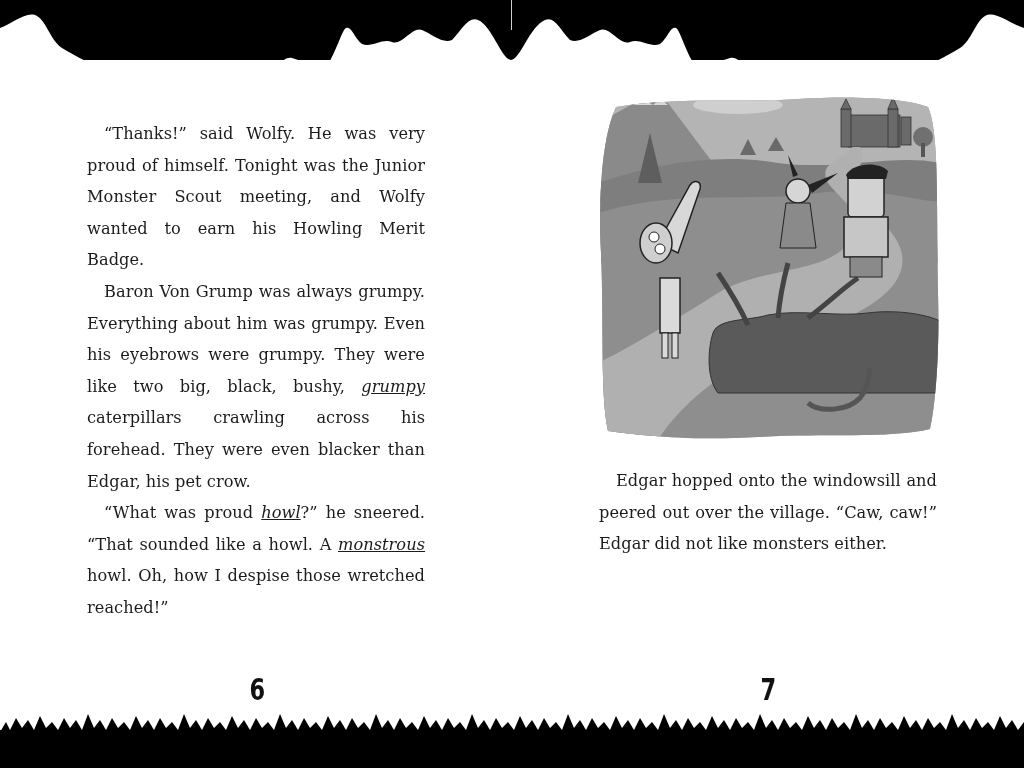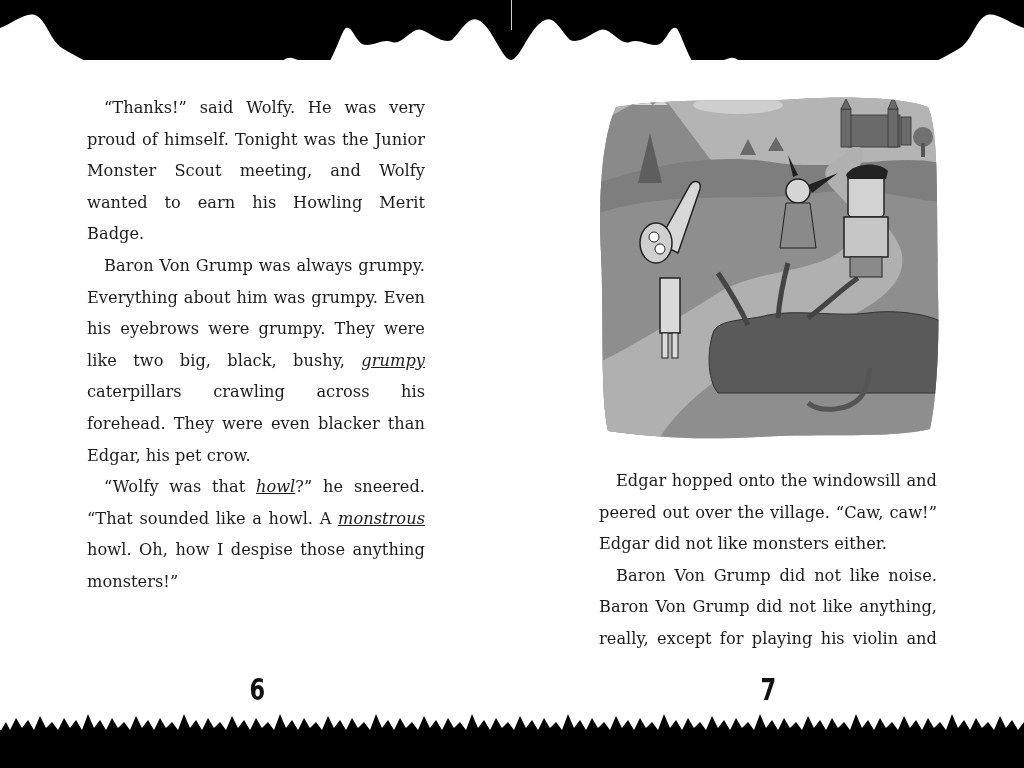--- a/index.html
+++ b/index.html
@@ -11,7 +11,7 @@
     }
     .top-drips { position: absolute; left: 0; top: 0; width: 1024px; height: 60px; }
     .gutter-line { position: absolute; left: 511px; top: 0; width: 1px; height: 30px; background: #cfcfcf; }
-    .page { position: absolute; top: 92px; width: 338px; }
+    .page { position: absolute; top: 118px; width: 338px; }
     .page-left { left: 87px; }
     .para {
       margin: 0; font-size: 16.2px; line-height: 31.6px; text-align: justify;

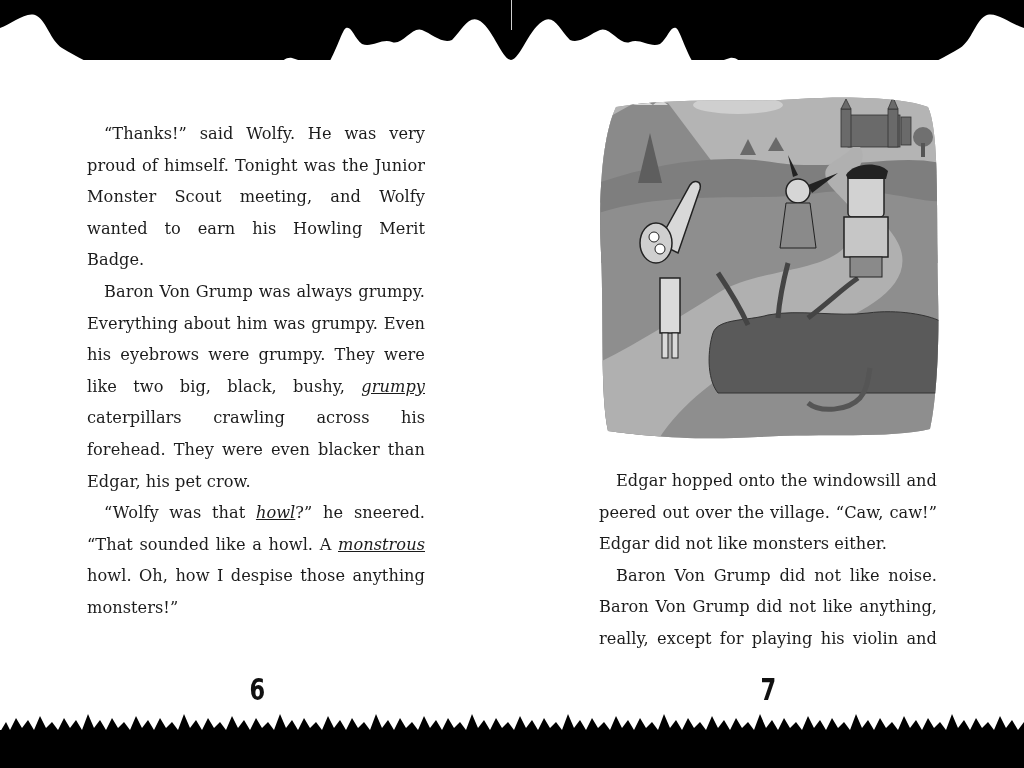--- a/index.html
+++ b/index.html
@@ -53,7 +53,7 @@
 <div class="page page-left">
   <p class="para"><span>“Thanks!” said Wolfy. He was very proud of himself. Tonight was the Junior Monster Scout meeting, and Wolfy wanted to earn his Howling Merit Badge.</span></p>
   <p class="para"><span>Baron Von Grump was always grumpy. Everything about him was grumpy. Even his eyebrows were grumpy. They were like two big, black, bushy, </span><i>grumpy</i><span> caterpillars crawling across his forehead. They were even blacker than Edgar, his pet crow.</span></p>
-  <p class="para"><span>“Wolfy was that </span><i>howl</i><span>?” he sneered. “That sounded like a howl. A </span><i>monstrous</i><span> howl. Oh, how I despise those anything monsters!”</span></p>
+  <p class="para"><span>“What was proud </span><i>howl</i><span>?” he sneered. “That sounded like a howl. A </span><i>monstrous</i><span> howl. Oh, how I despise those anything monsters!”</span></p>
 </div>
 
 <svg class="illustration" viewBox="0 0 342 347">

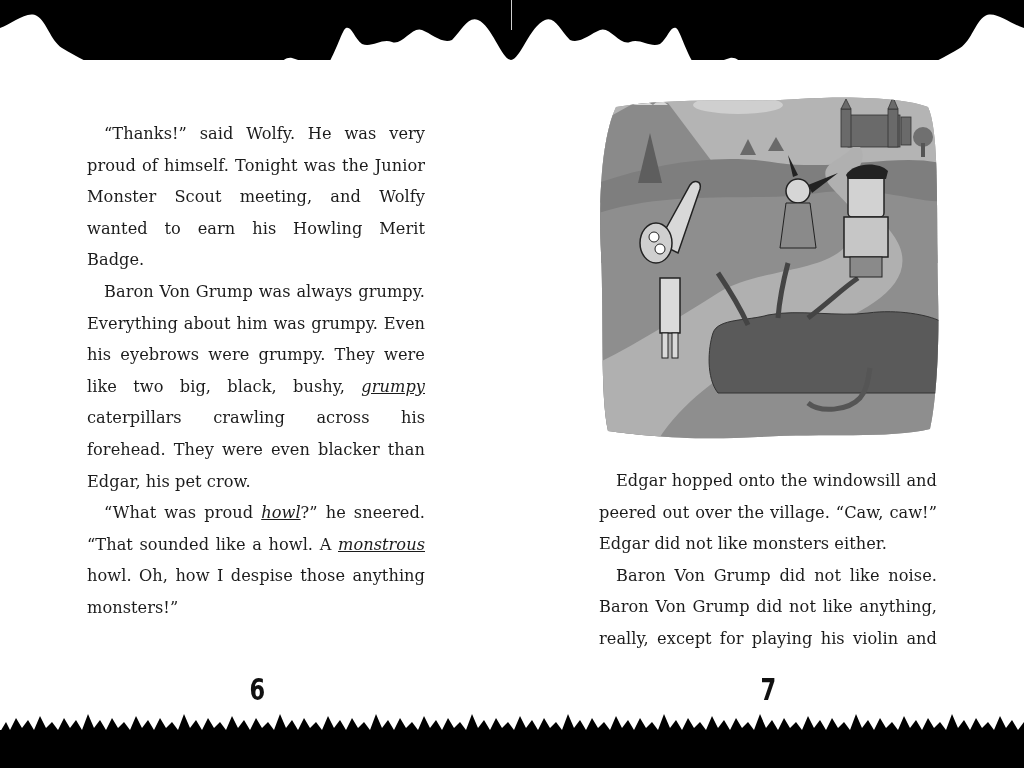--- a/index.html
+++ b/index.html
@@ -53,7 +53,7 @@
 <div class="page page-left">
   <p class="para"><span>“Thanks!” said Wolfy. He was very proud of himself. Tonight was the Junior Monster Scout meeting, and Wolfy wanted to earn his Howling Merit Badge.</span></p>
   <p class="para"><span>Baron Von Grump was always grumpy. Everything about him was grumpy. Even his eyebrows were grumpy. They were like two big, black, bushy, </span><i>grumpy</i><span> caterpillars crawling across his forehead. They were even blacker than Edgar, his pet crow.</span></p>
-  <p class="para"><span>“What was proud </span><i>howl</i><span>?” he sneered. “That sounded like a howl. A </span><i>monstrous</i><span> howl. Oh, how I despise those anything monsters!”</span></p>
+  <p class="para"><span>“What was proud </span><i>howl</i><span>?” he sneered. “That sounded like a howl. A </span><i>monstrous</i><span> howl. Oh, how I despise those wretched reached!”</span></p>
 </div>
 
 <svg class="illustration" viewBox="0 0 342 347">

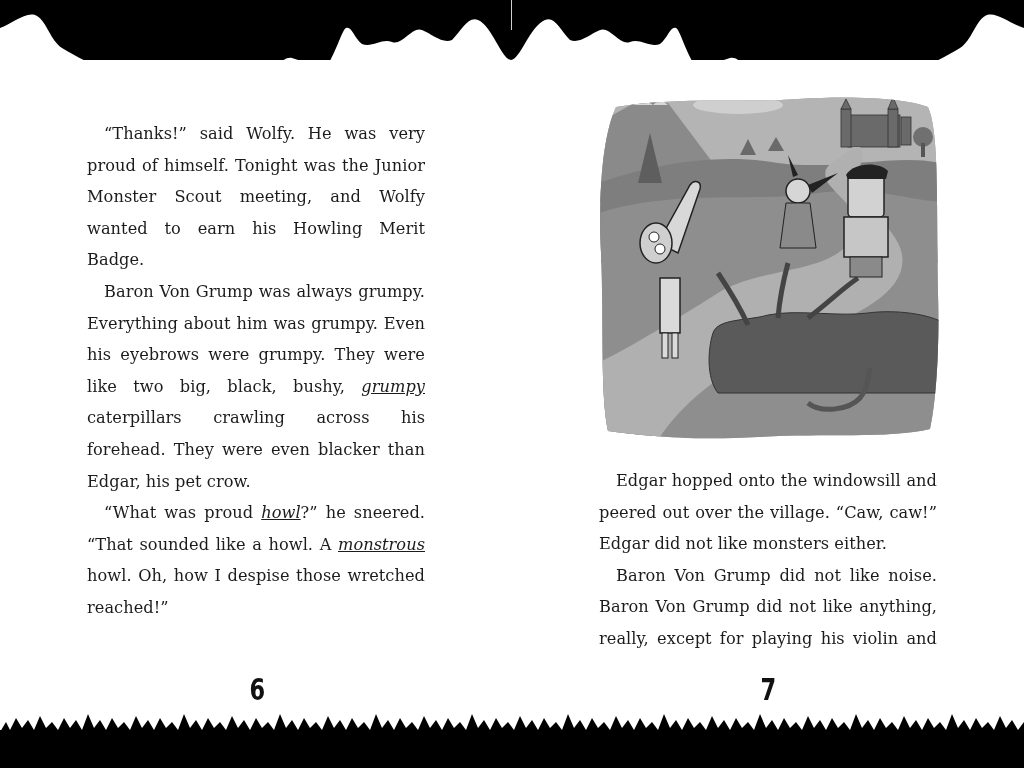--- a/index.html
+++ b/index.html
@@ -129,7 +129,6 @@
 
 <div class="right-text">
   <p class="para"><span>Edgar hopped onto the windowsill and peered out over the village. “Caw, caw!” Edgar did not like monsters either.</span></p>
-  <p class="para" style="text-align-last: justify;"><span>Baron Von Grump did not like noise. Baron Von Grump did not like anything, really, except for playing his violin and</span></p>
 </div>
 
 <div class="page-number pn-left">6</div>

